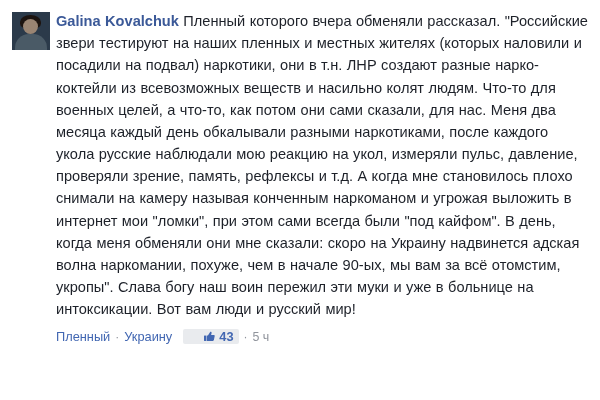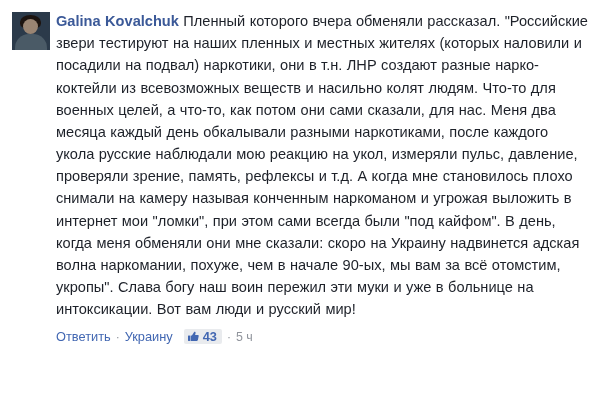--- a/index.html
+++ b/index.html
@@ -138,7 +138,7 @@
     <div class="text-block"><span class="author">Galina Kovalchuk</span><span> Пленный которого вчера обменяли рассказал. "Российские звери тестируют на наших пленных и местных жителях (которых наловили и посадили на подвал) наркотики, они в т.н. ЛНР создают разные нарко-коктейли из всевозможных веществ и насильно колят людям. Что-то для военных целей, а что-то, как потом они сами сказали, для нас. Меня два месяца каждый день обкалывали разными наркотиками, после каждого укола русские наблюдали мою реакцию на укол, измеряли пульс, давление, проверяли зрение, память, рефлексы и т.д. А когда мне становилось плохо снимали на камеру называя конченным наркоманом и угрожая выложить в интернет мои "ломки", при этом сами всегда были "под кайфом". В день, когда меня обменяли они мне сказали: скоро на Украину надвинется адская волна наркомании, похуже, чем в начале 90-ых, мы вам за всё отомстим, укропы". Слава богу наш воин пережил эти муки и уже в больнице на интоксикации. Вот вам люди и русский мир!</span></div>
 
     <div class="actions">
-      <span class="action-link">Ответить</span>
+      <span class="action-link">Пленный</span>
       <span class="dot-sep">·</span>
       <span class="action-link">Украину</span>
       <span class="dot-sep"></span>

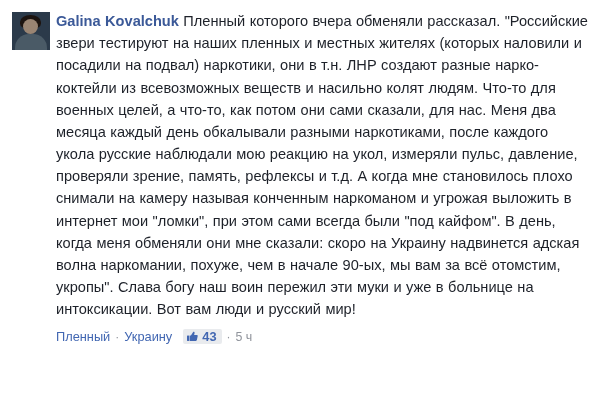--- a/index.html
+++ b/index.html
@@ -94,7 +94,7 @@
     align-items: center;
     background: #e9ebee;
     border-radius: 2px;
-    padding: 1px 5px 1px 3px;
+    padding: 1px 5px 1px 20px;
     margin-left: 1px;
   }
   .thumb {

